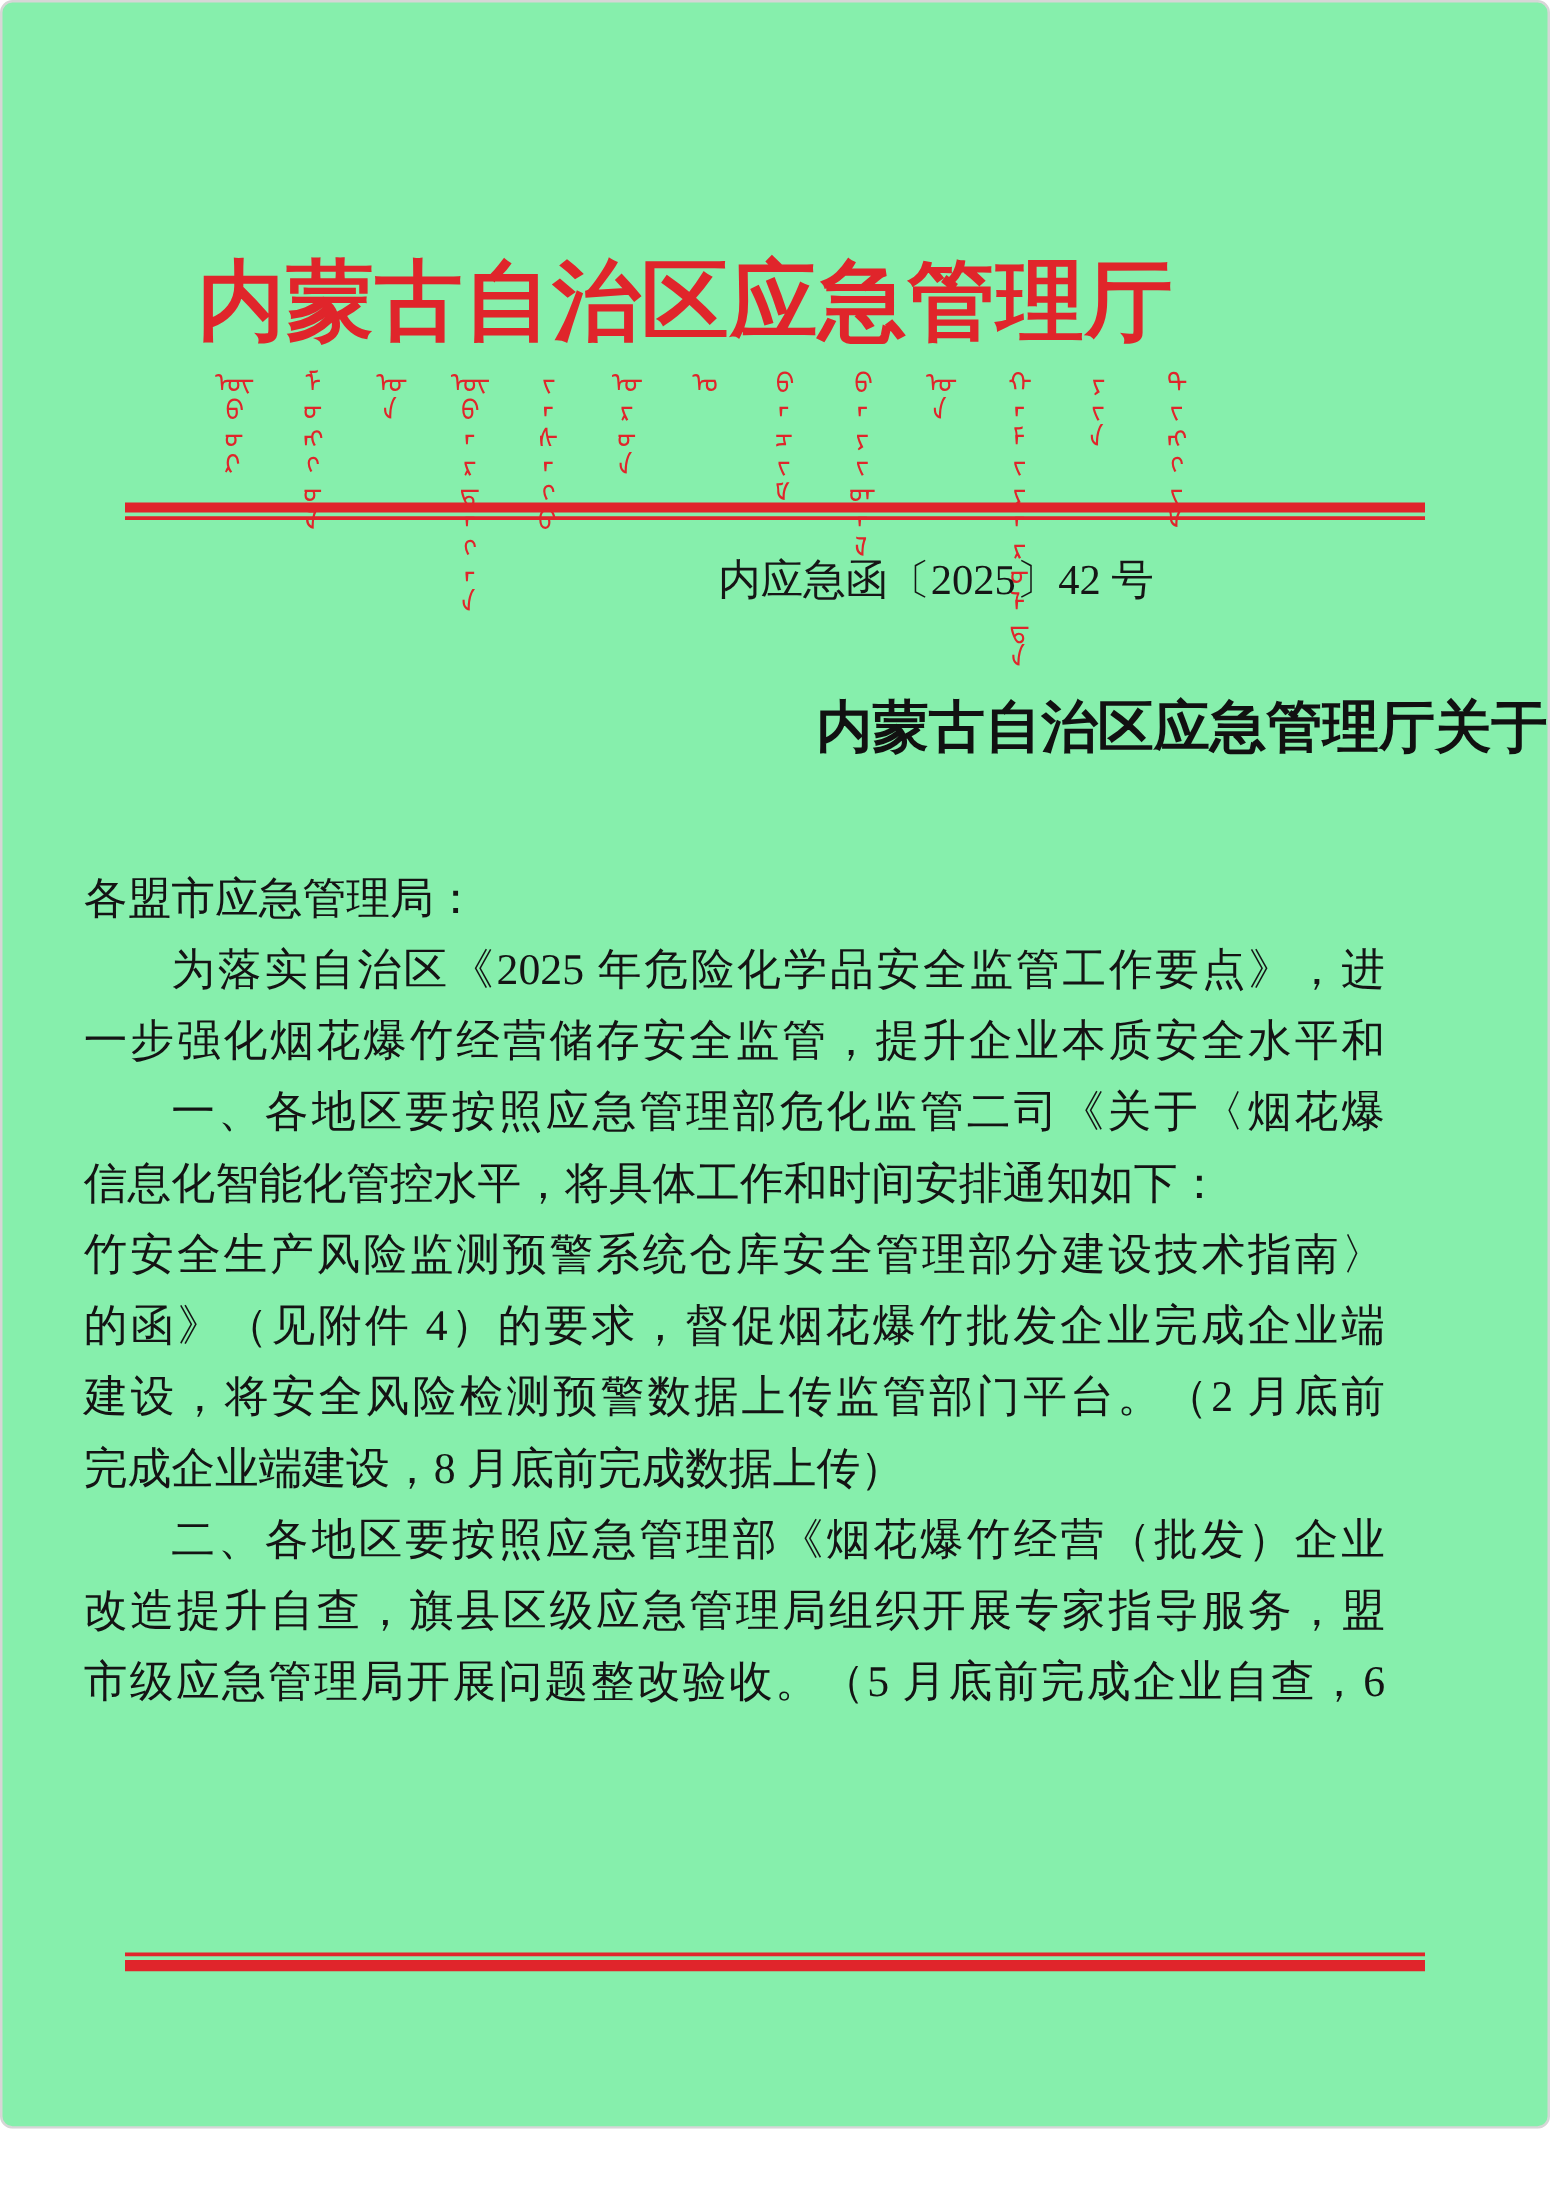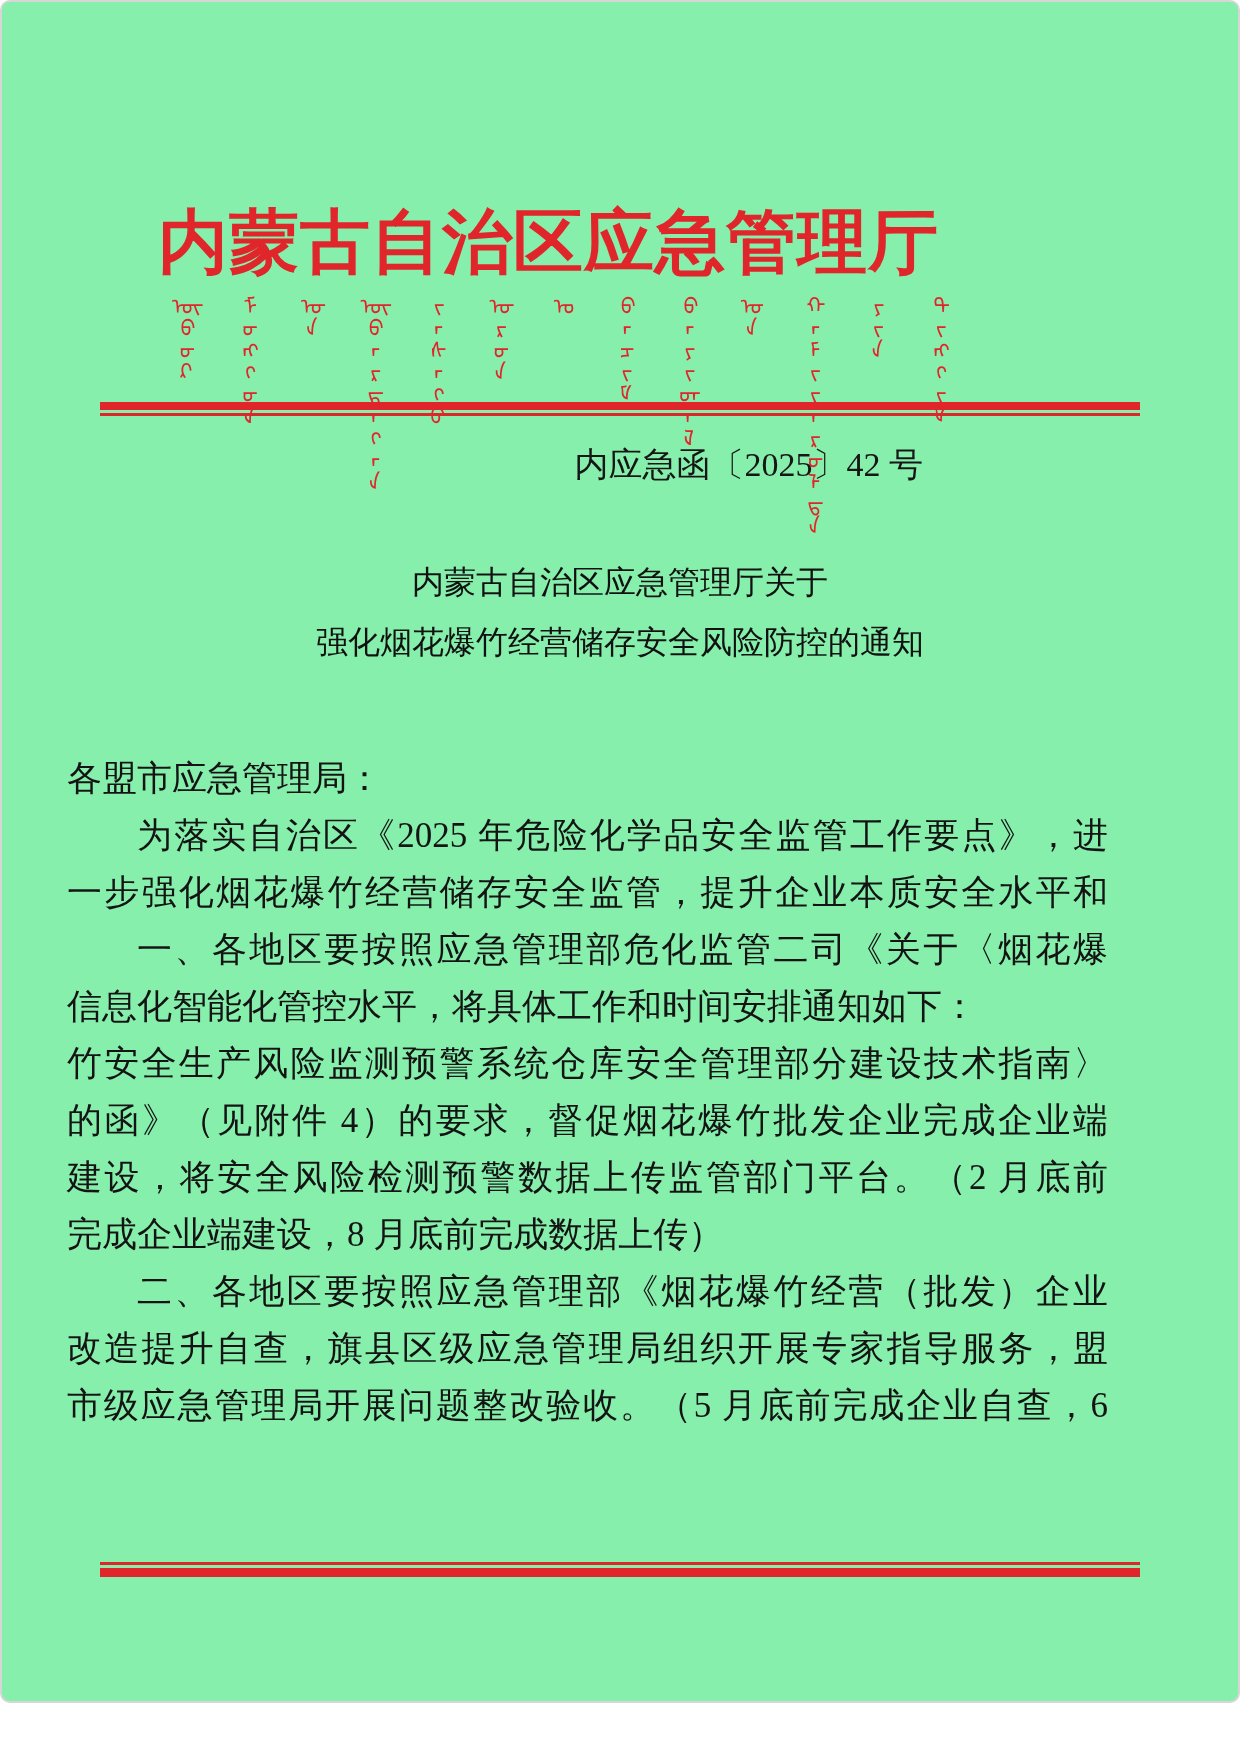--- a/index.html
+++ b/index.html
@@ -74,9 +74,9 @@
   
   .title {
     margin: 70px 0 0 0;
-    text-align: center;
-    font-size: 32px;
-    font-weight: 400;
+    text-align: right;
+    font-size: 45px;
+    font-weight: 700;
     line-height: 60px;
     color: #111111;
   }

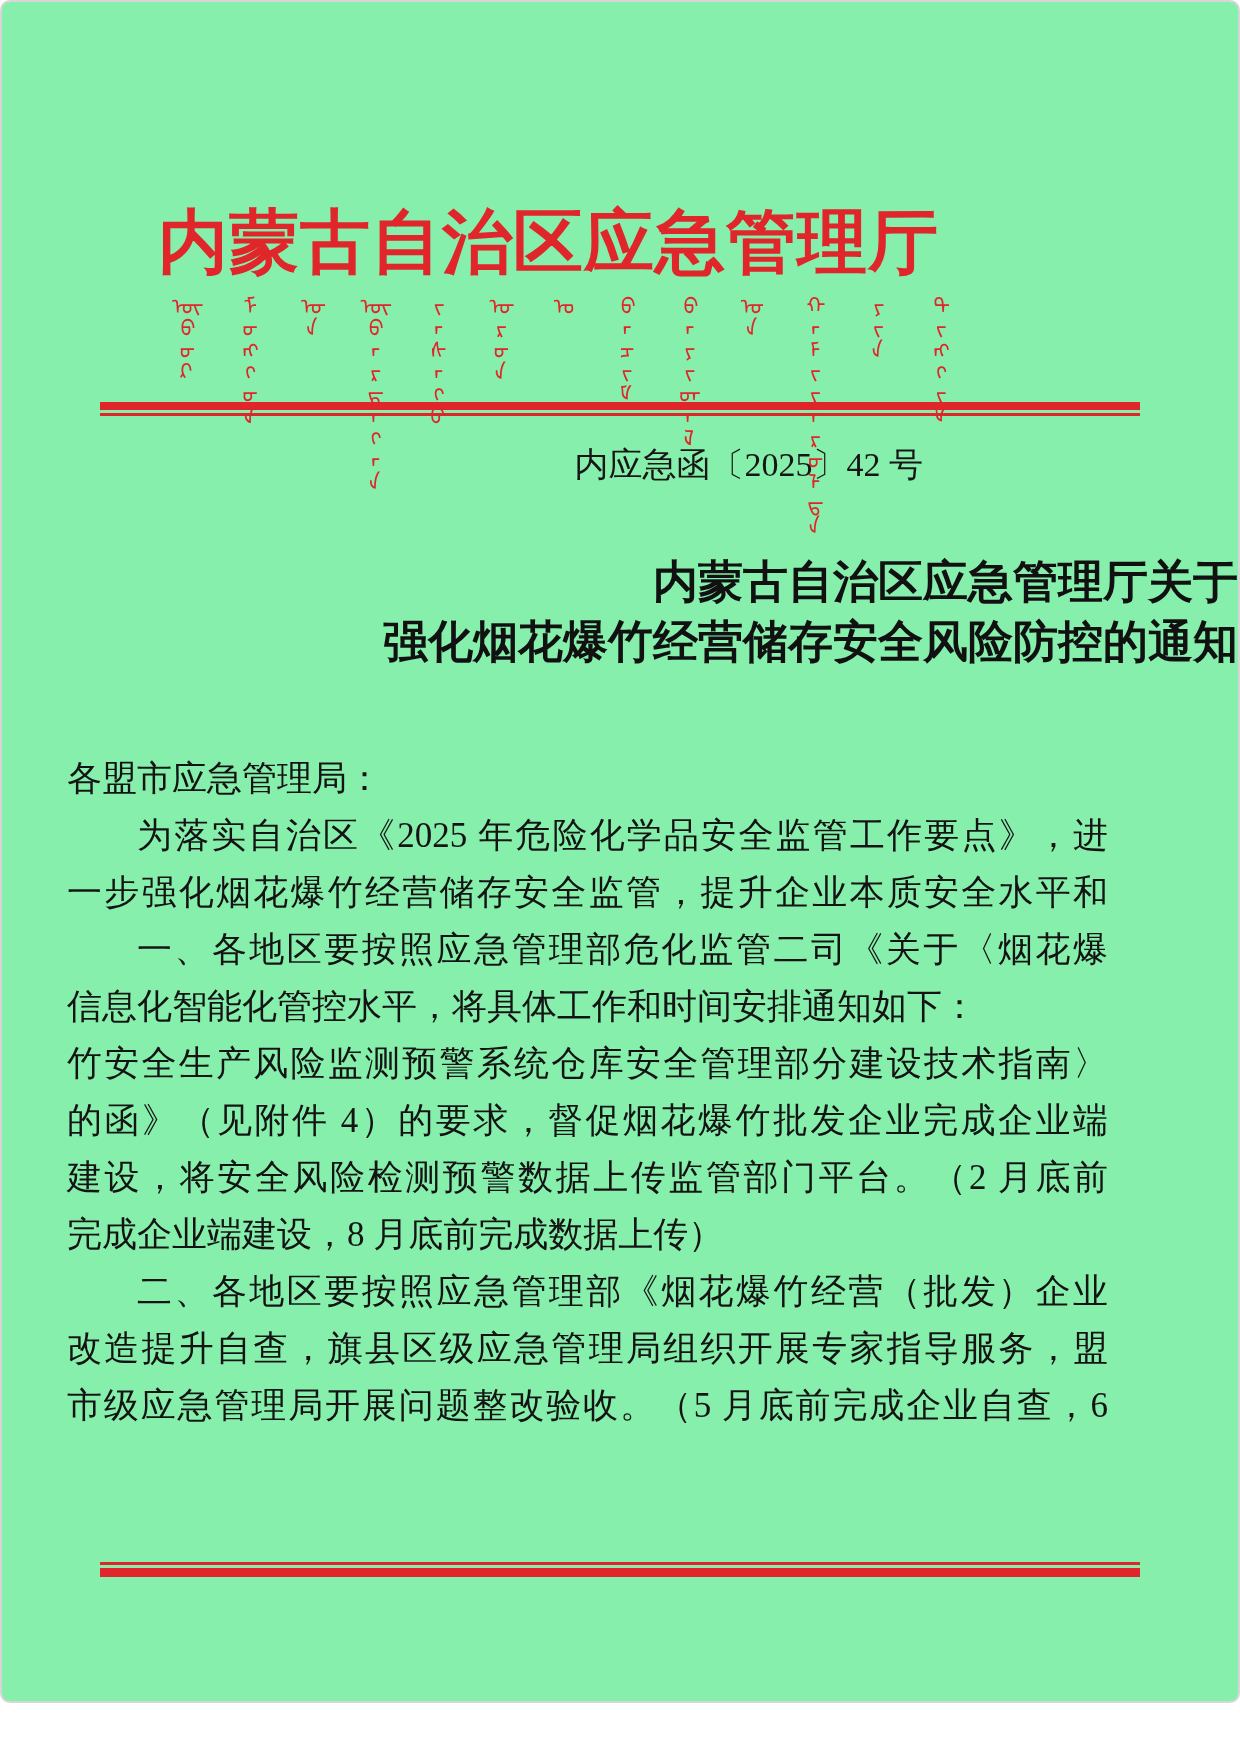--- a/index.html
+++ b/index.html
@@ -134,7 +134,6 @@
 
   <h1 class="title">
     <div>内蒙古自治区应急管理厅关于</div>
-    <div>强化烟花爆竹经营储存安全风险防控的通知</div>
   </h1>
 
   <main class="body">

